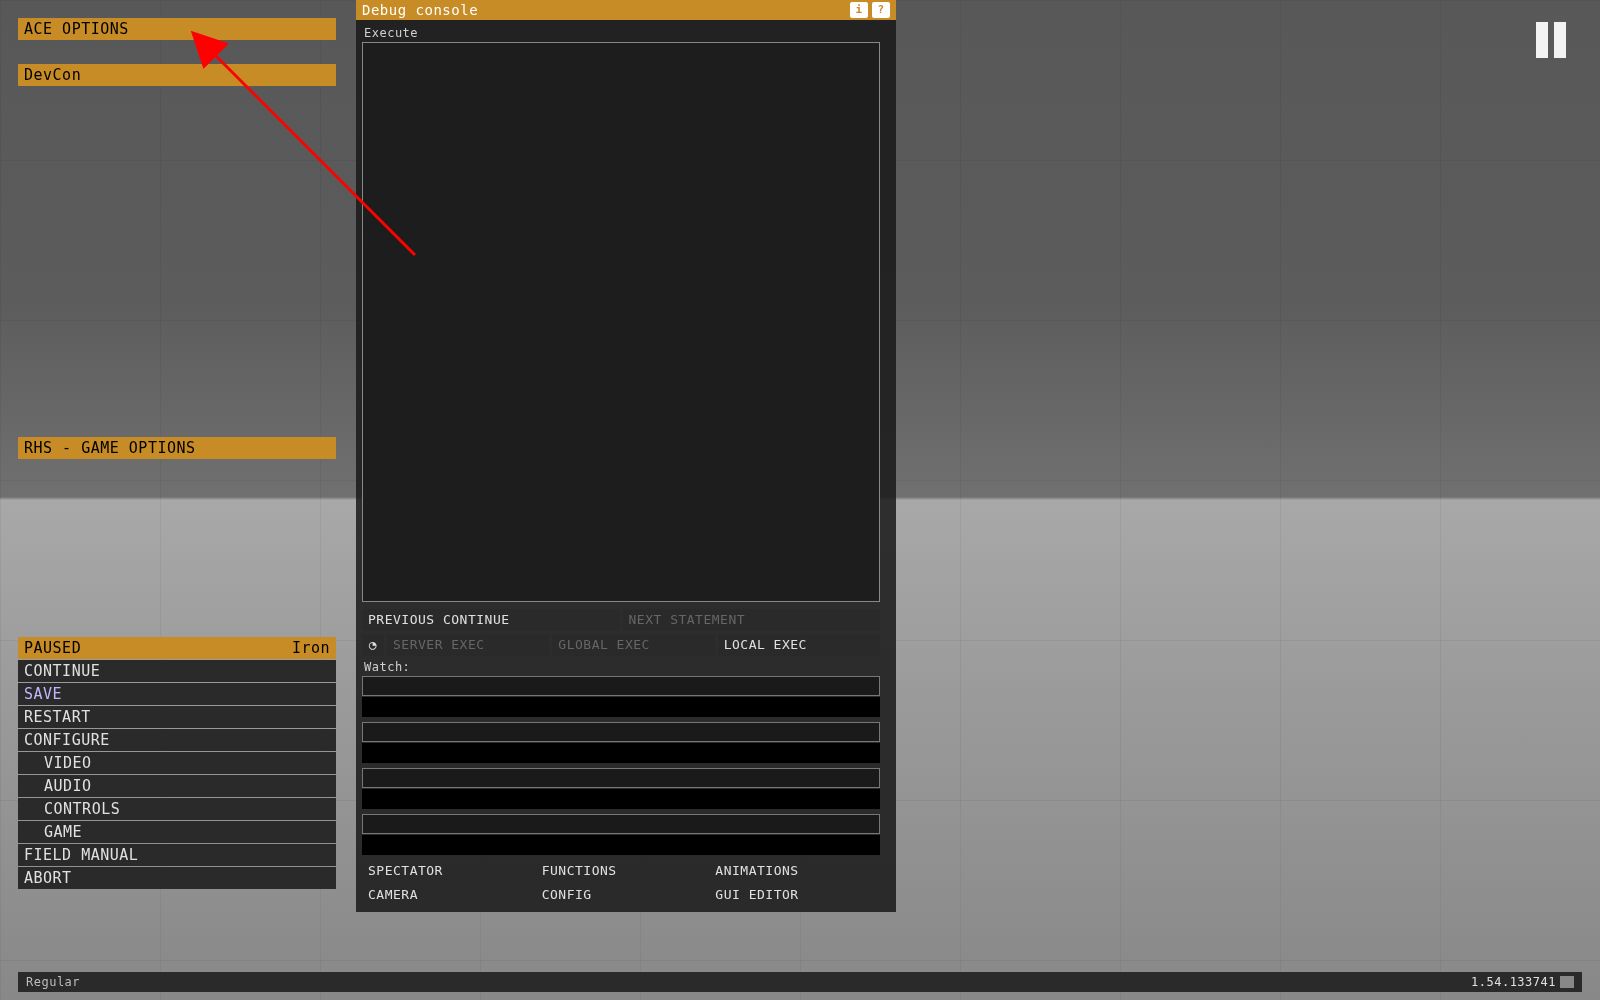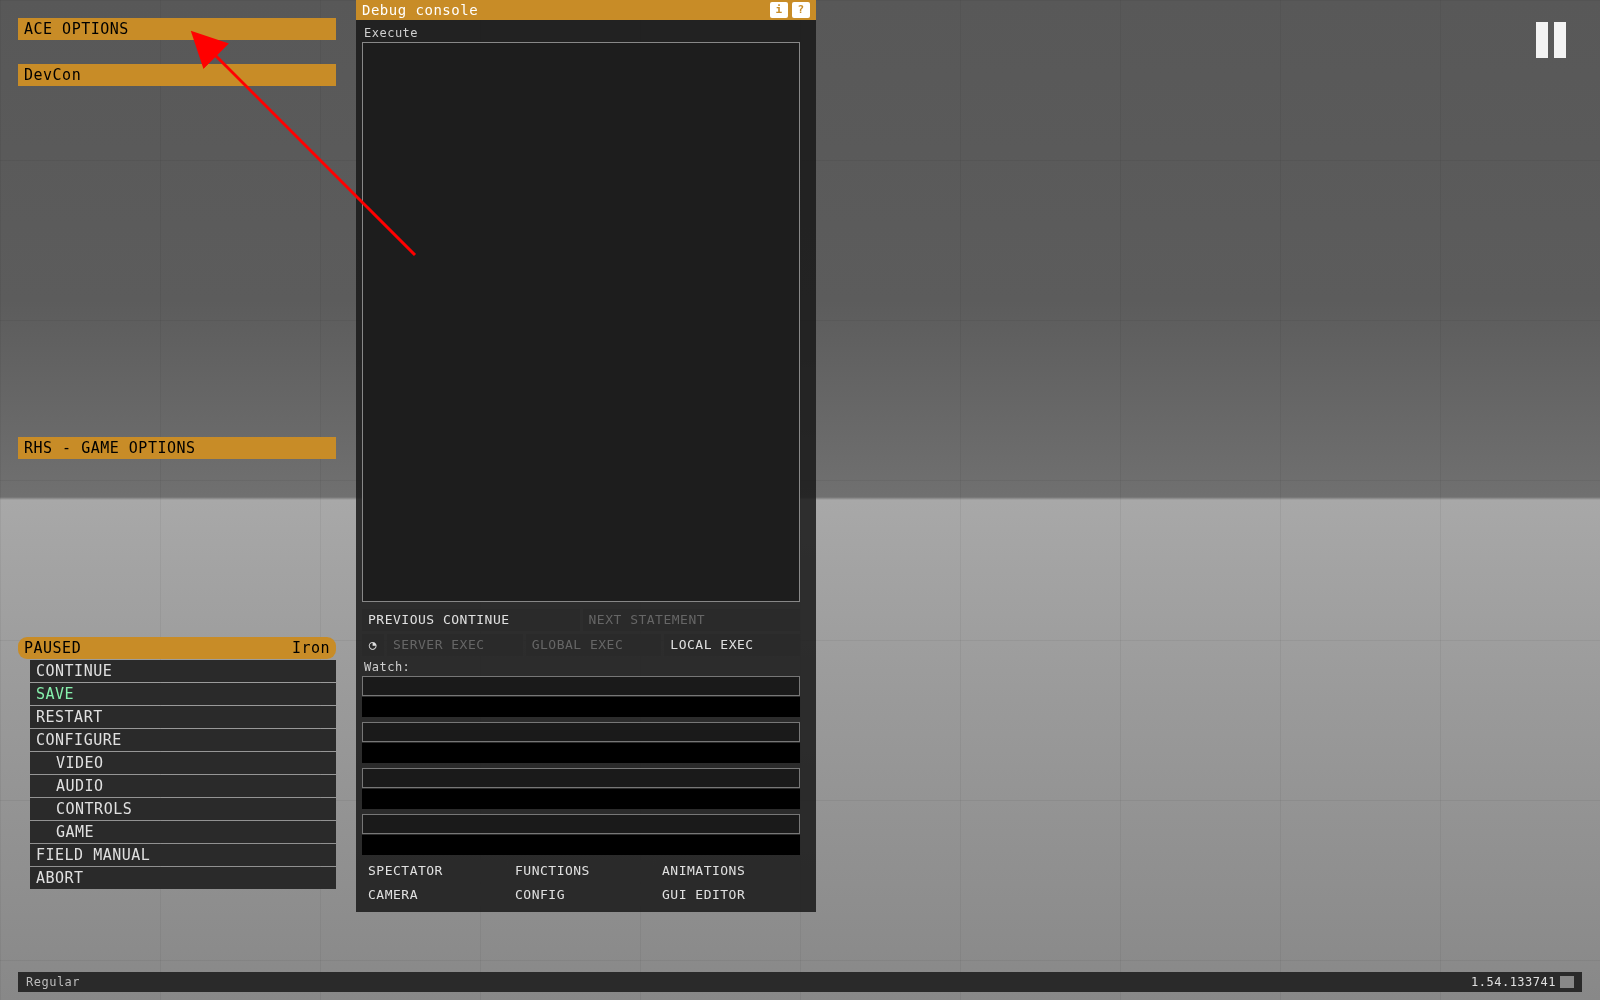--- a/index.html
+++ b/index.html
@@ -61,7 +61,7 @@
 
   
   .debug-panel {
-    position: absolute; left: 356px; top: 0; width: 460px;
+    position: absolute; left: 356px; top: 0; width: 540px;
     z-index: 10;
   }
   .debug-title {

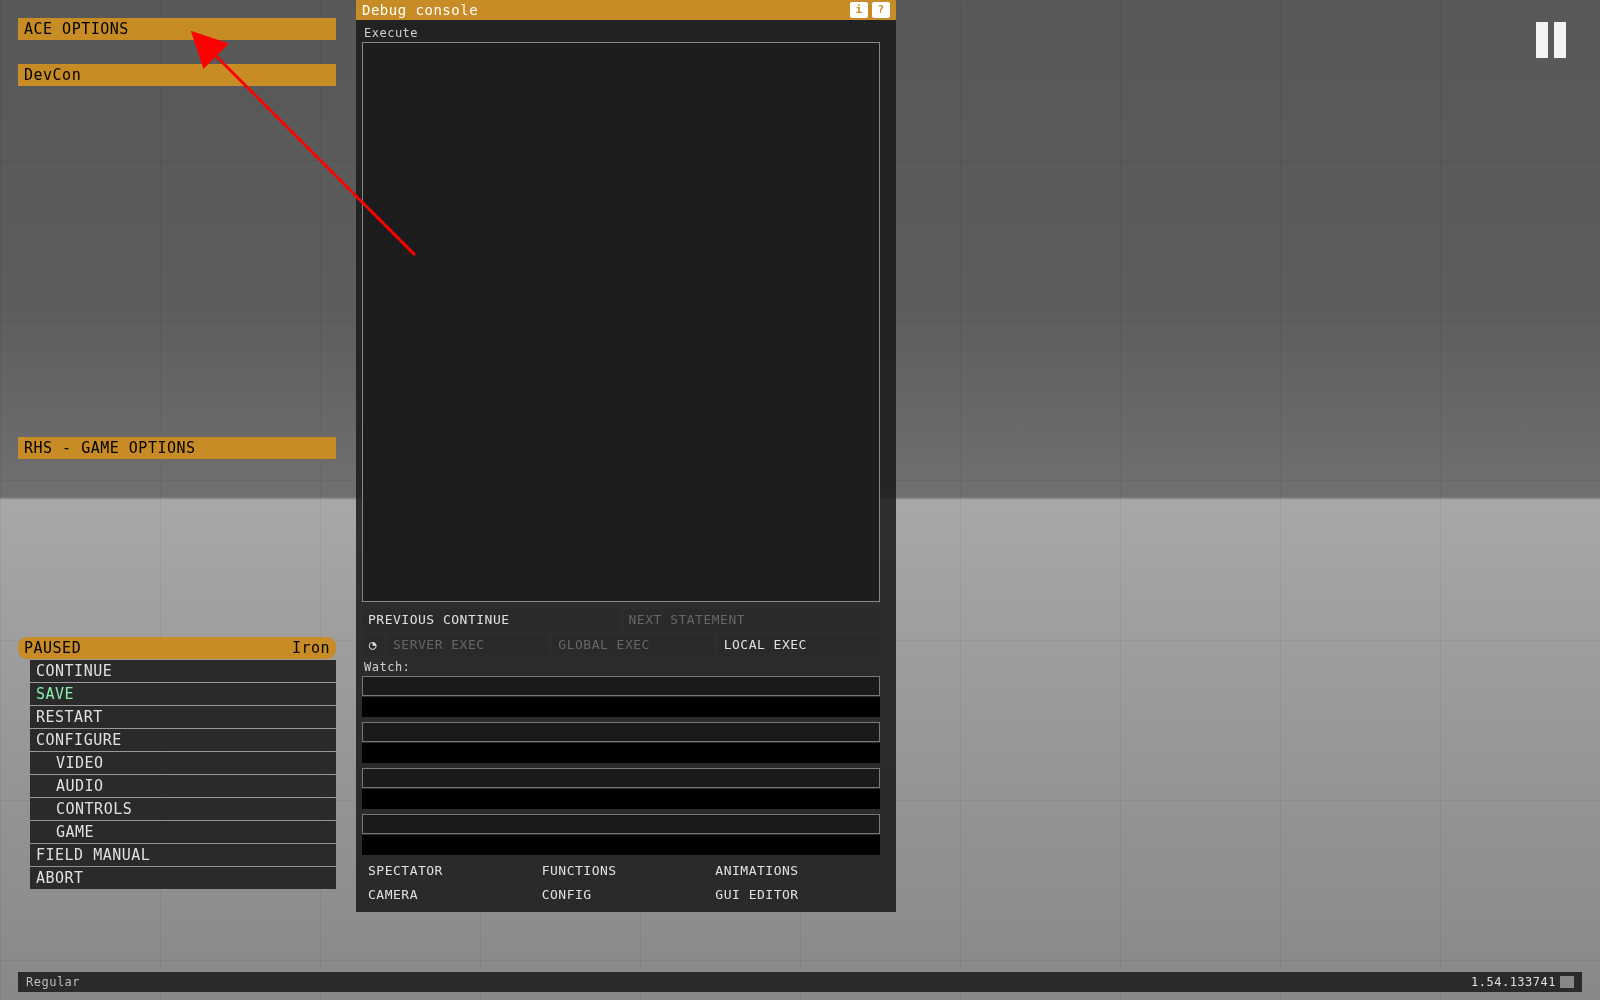--- a/index.html
+++ b/index.html
@@ -56,7 +56,7 @@
     position: absolute; left: 18px; top: 637px; width: 318px; z-index: 10;
   }
   .pause-block > div { margin-bottom: 1px; }
-  .paused-row { display: flex; justify-content: space-between; border-radius: 9px; }
+  .paused-row { display: flex; justify-content: space-between; }
   .sub-item { padding-left: 26px !important; }
 
   

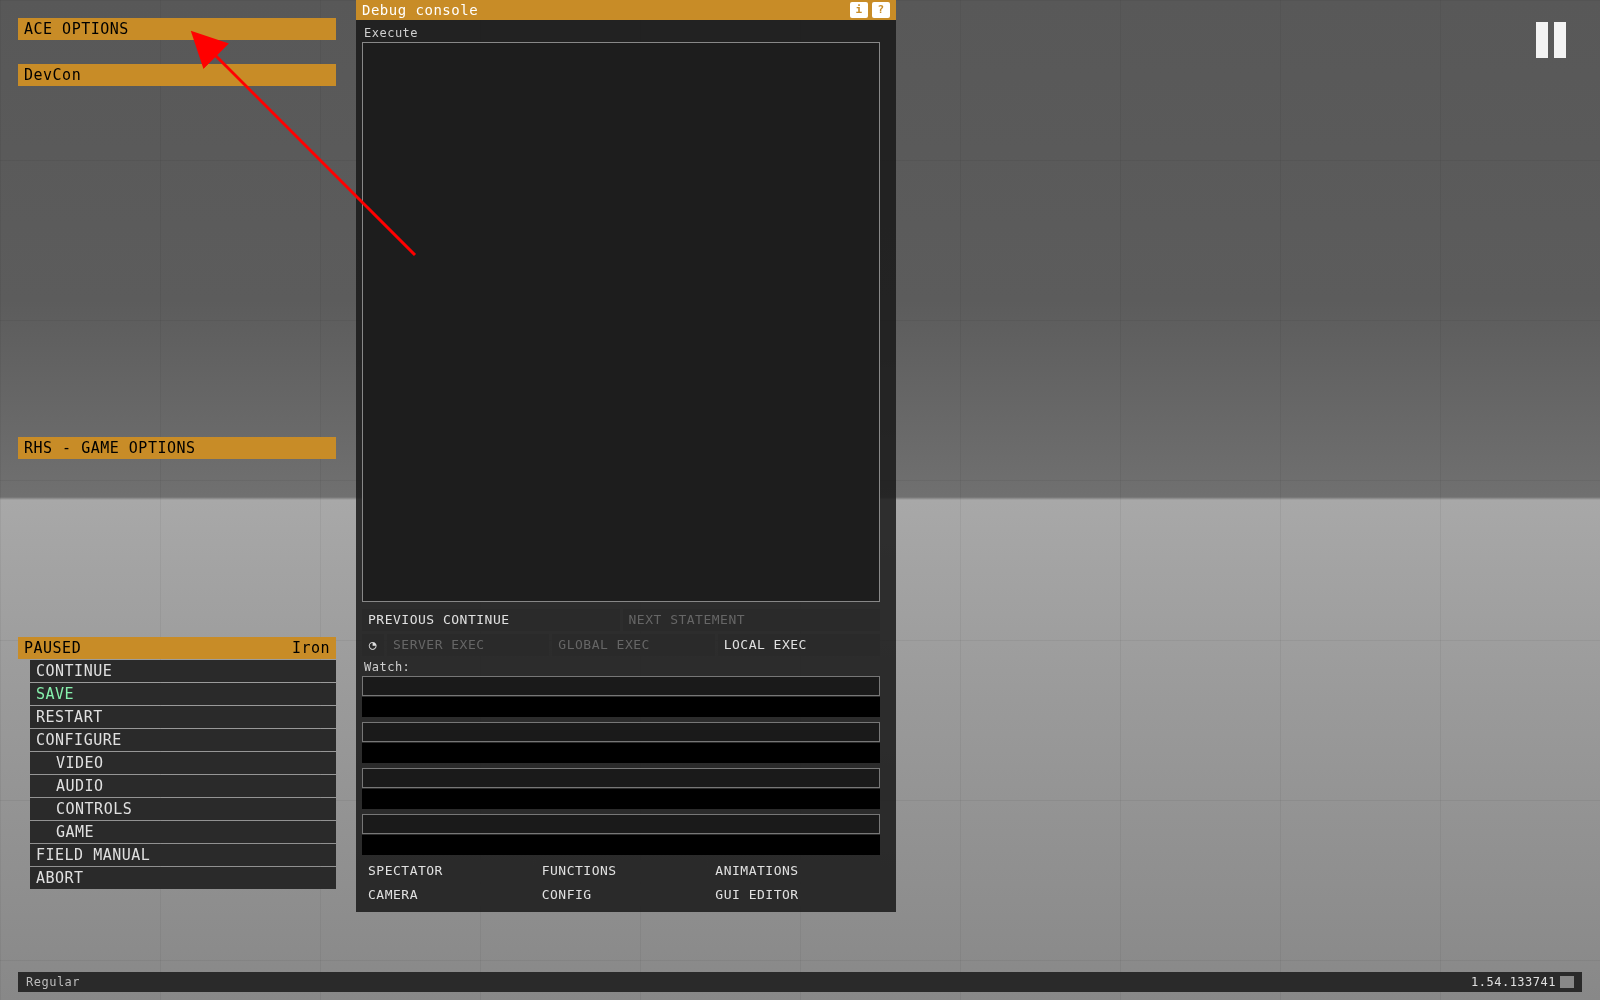--- a/index.html
+++ b/index.html
@@ -38,7 +38,6 @@
     color: #e0e0e0;
     height: 22px; line-height: 22px;
     padding: 0 6px;
-    margin-left: 12px;
   }
   .bar-disabled { color: #86efac; }
 

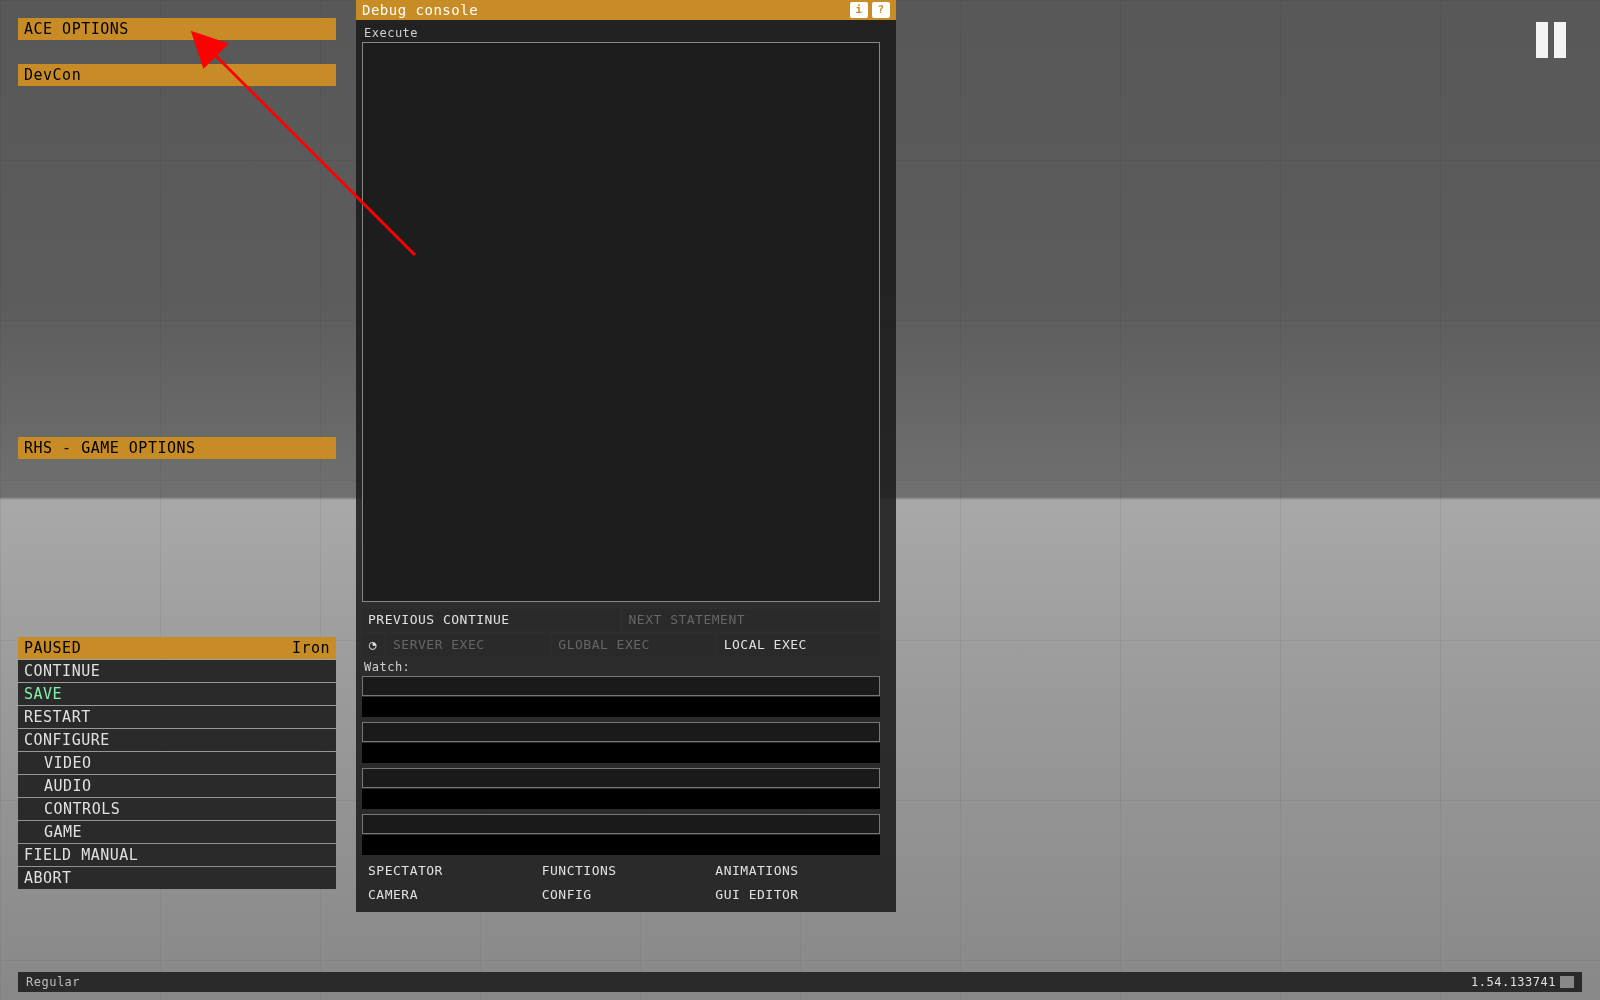--- a/index.html
+++ b/index.html
@@ -39,7 +39,7 @@
     height: 22px; line-height: 22px;
     padding: 0 6px;
   }
-  .bar-disabled { color: #86efac; }
+  .bar-disabled { color: #c4b5fd; }
 
   
   .left-col {

